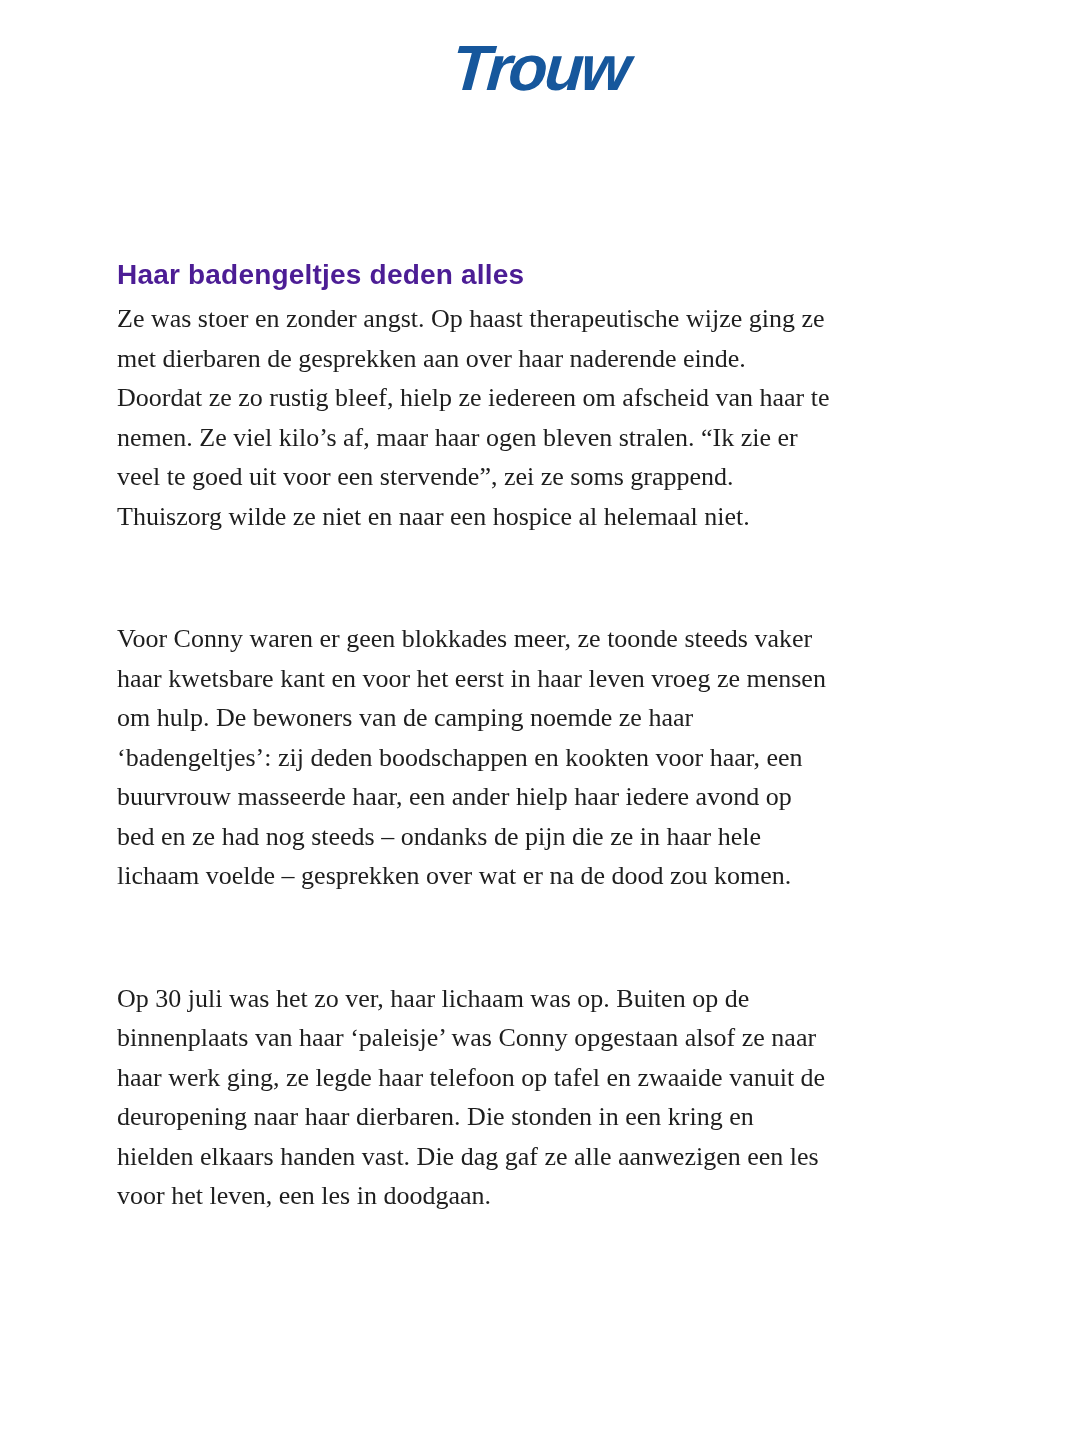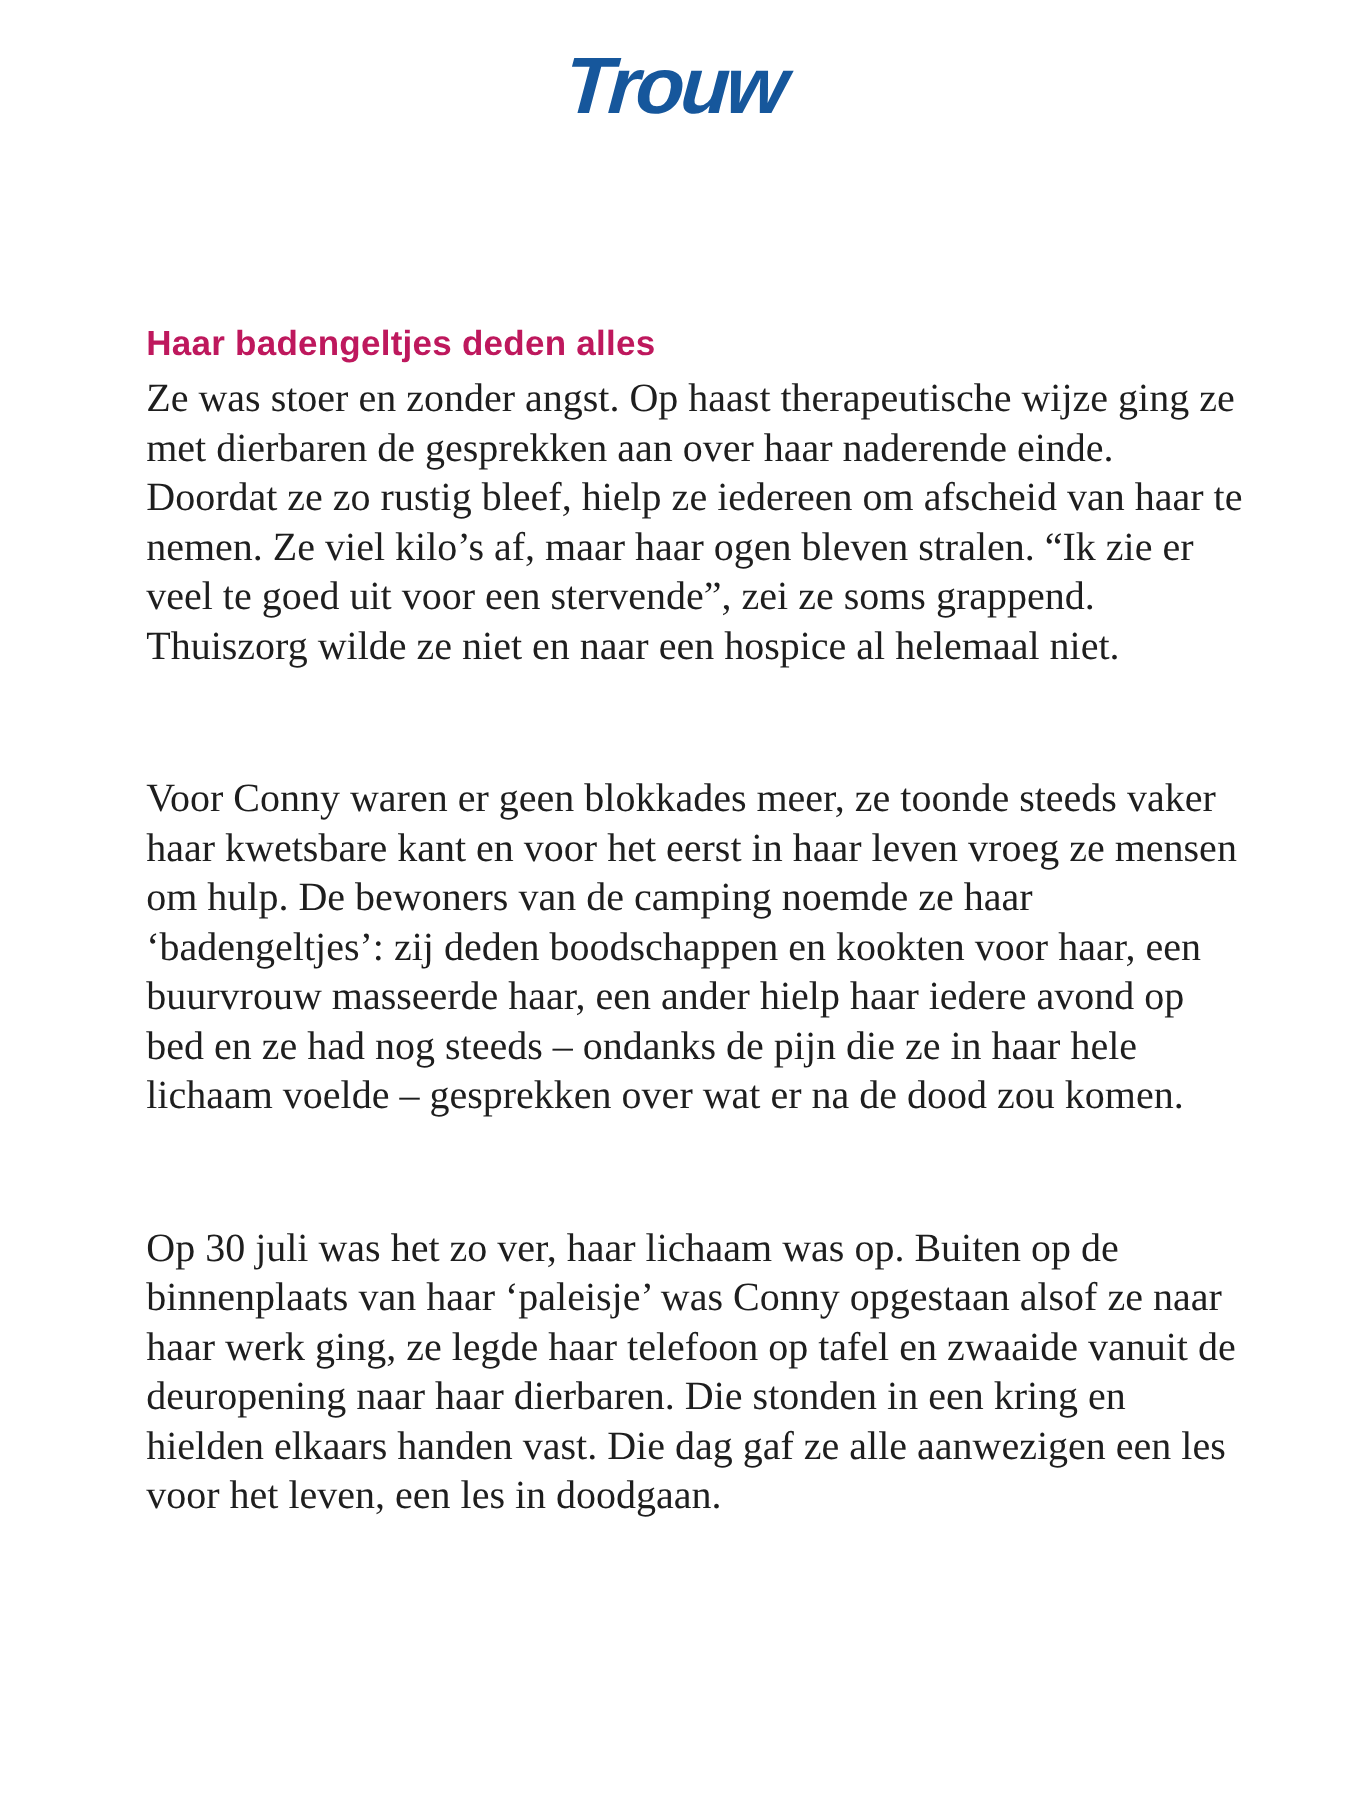--- a/index.html
+++ b/index.html
@@ -37,7 +37,7 @@
     font-weight: 700;
     font-size: 28px;
     line-height: 34px;
-    color: #be185d;
+    color: #4c1d95;
     letter-spacing: 0.2px;
   }
   p.para {

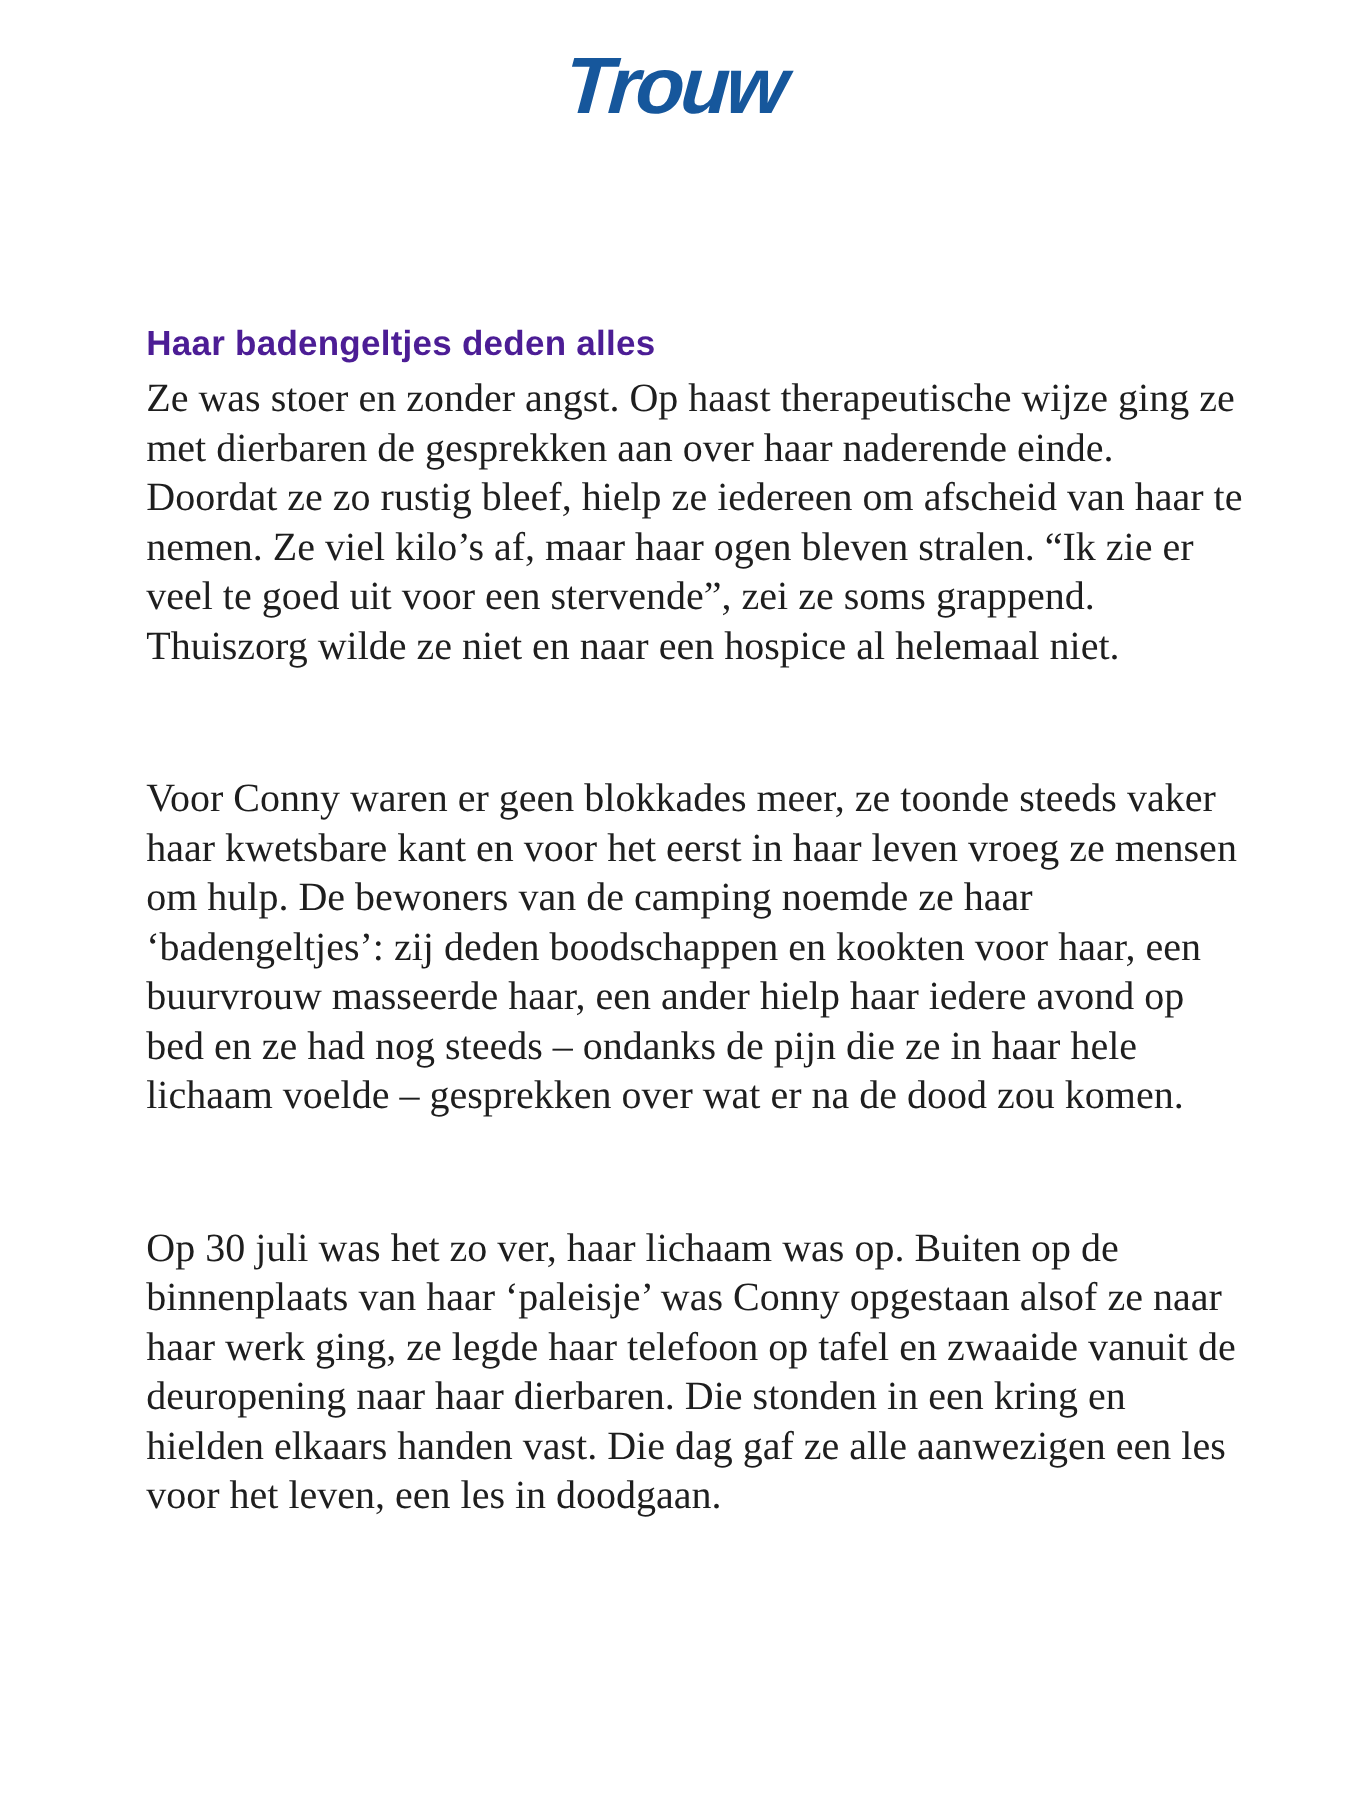--- a/index.html
+++ b/index.html
@@ -42,7 +42,7 @@
   }
   p.para {
     margin: 0;
-    font-size: 32px;
+    font-size: 26px;
     line-height: 39.5px;
     color: #1e1e1e;
     white-space: pre-line;

